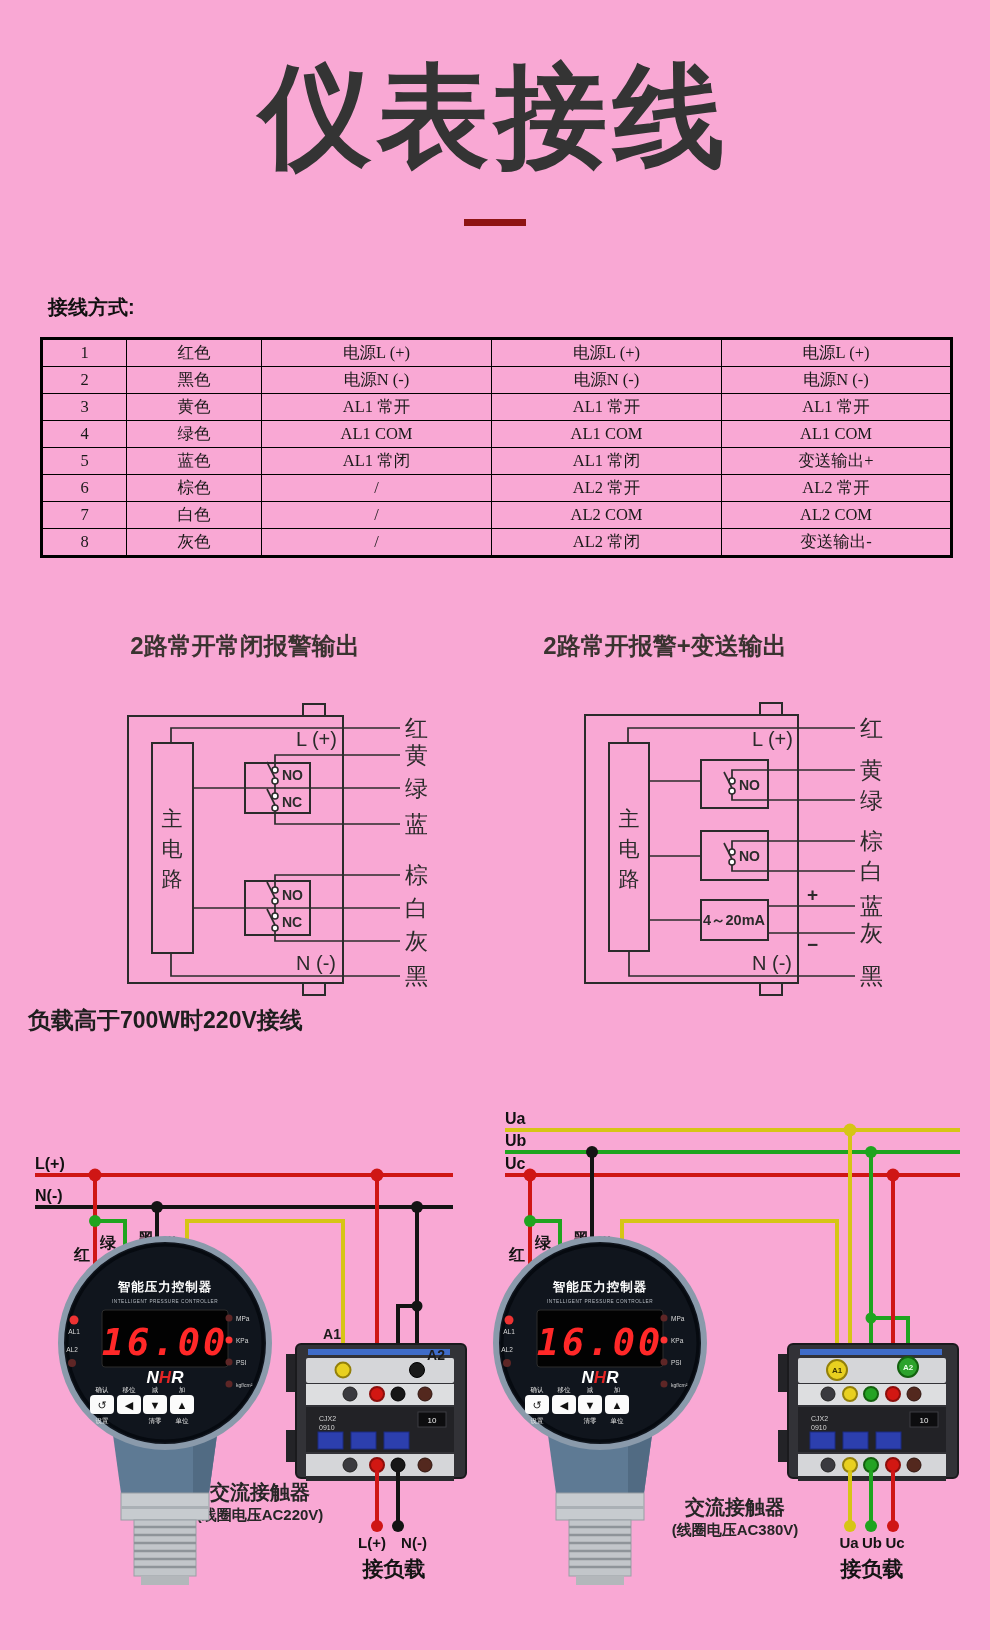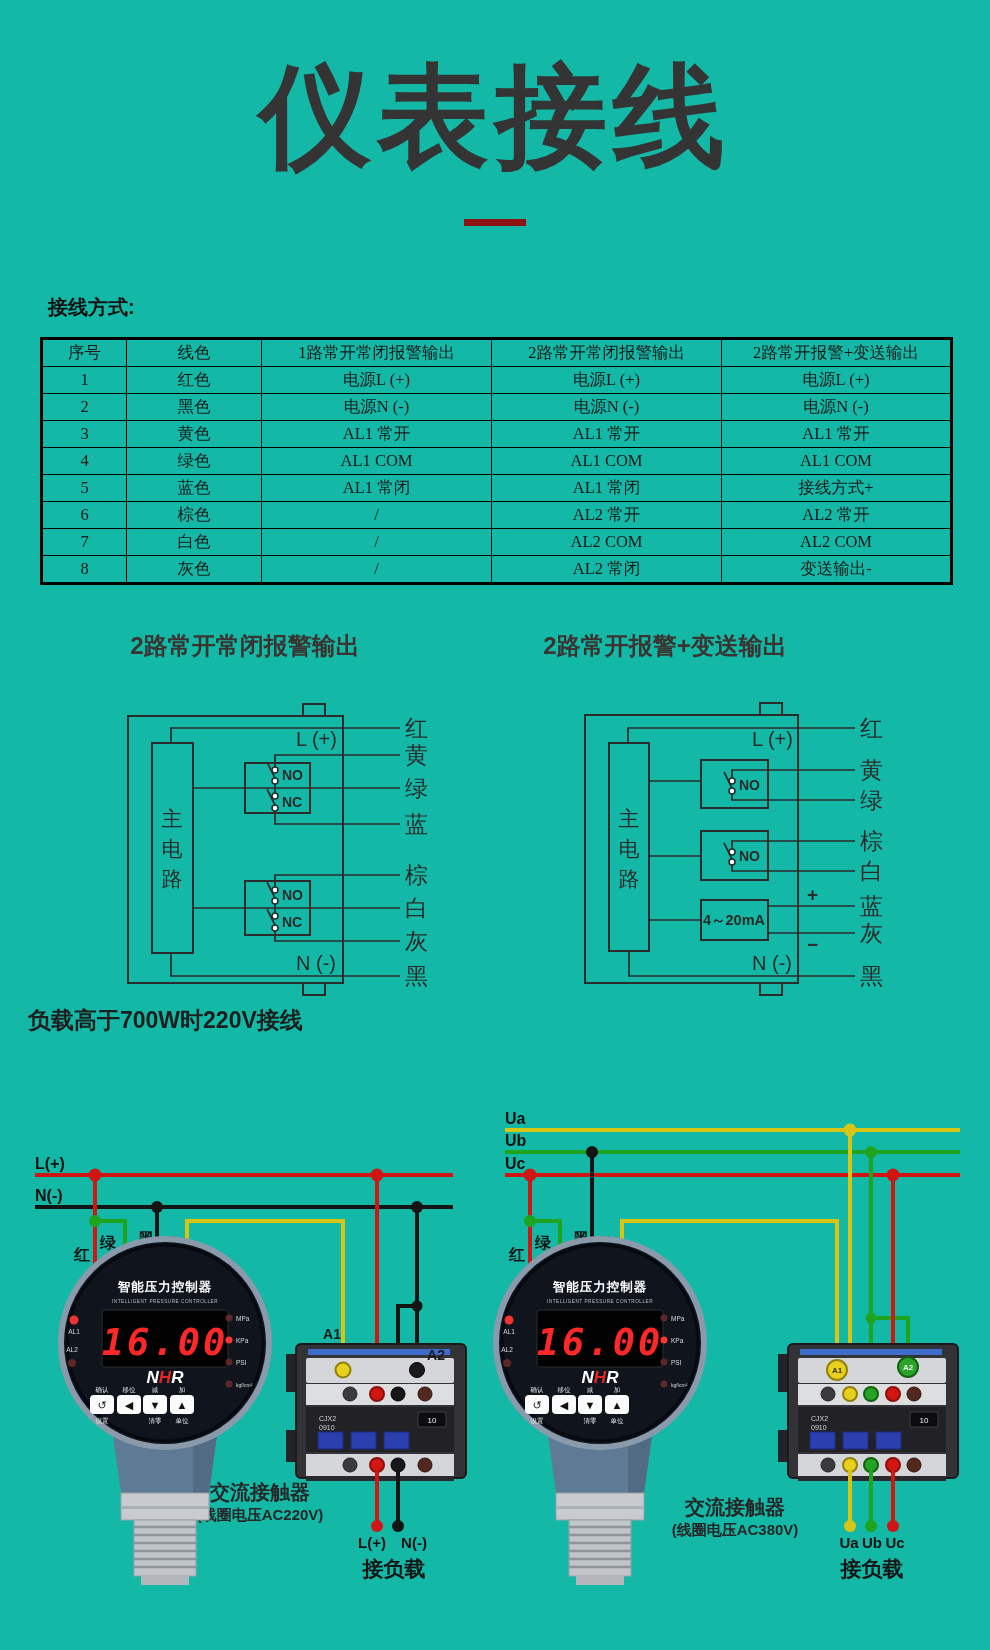--- a/index.html
+++ b/index.html
@@ -3,7 +3,7 @@
 <meta charset="utf-8">
 <style>
   html,body{margin:0;padding:0;background:#fbfaf9;}
-  .page{position:relative;width:990px;height:1650px;background:#14b8a6;font-family:"Liberation Sans",sans-serif;overflow:hidden;}
+  .page{position:relative;width:990px;height:1650px;background:#f9a8d4;font-family:"Liberation Sans",sans-serif;overflow:hidden;}
   .main-title{position:absolute;left:0;top:42px;width:100%;text-align:center;font-size:112px;font-weight:bold;color:#343434;letter-spacing:6px;}
   .underline{position:absolute;left:464px;top:219px;width:62px;height:7px;background:var(--c-accent_red,#8e1414);}
   .sec-head{position:absolute;left:48px;top:294px;font-family:Liberation Sans, sans-serif;font-size:20px;font-weight:bold;color:#111;}

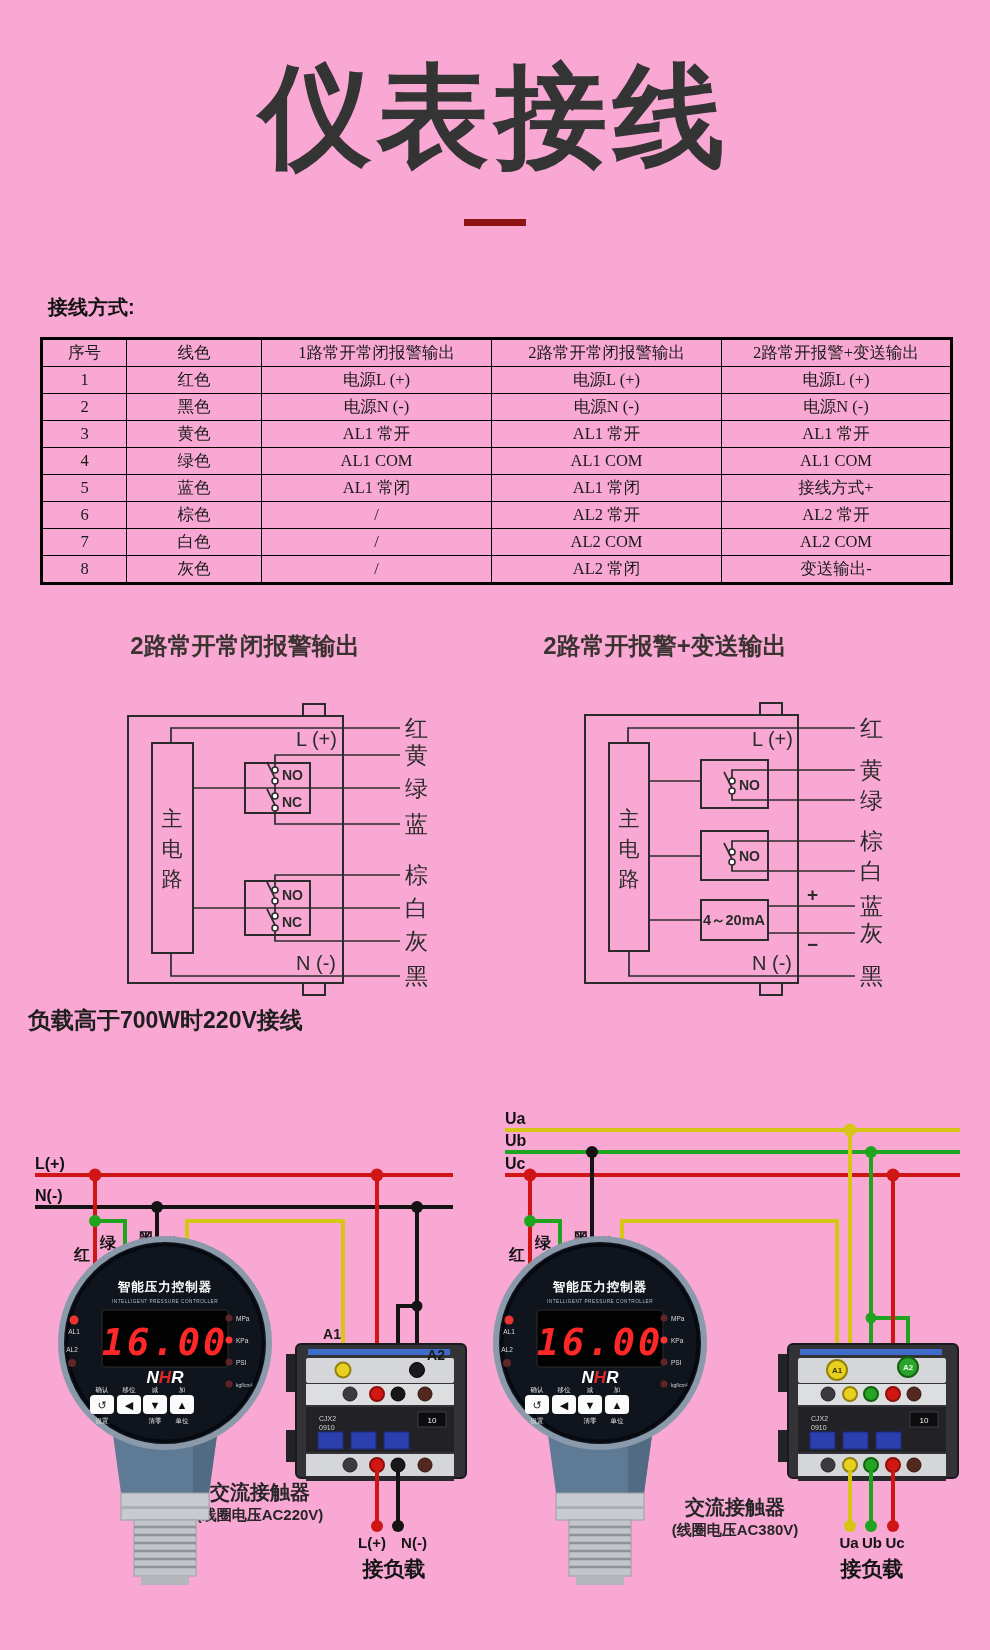--- a/index.html
+++ b/index.html
@@ -65,13 +65,6 @@
         <col style="width:230px">
       </colgroup>
     <tbody>
-        <tr>
-      <td>序号</td>
-      <td>线色</td>
-      <td>1路常开常闭报警输出</td>
-      <td>2路常开常闭报警输出</td>
-      <td>2路常开报警+变送输出</td>
-    </tr>
     <tr>
       <td>1</td>
           <td>红色</td>

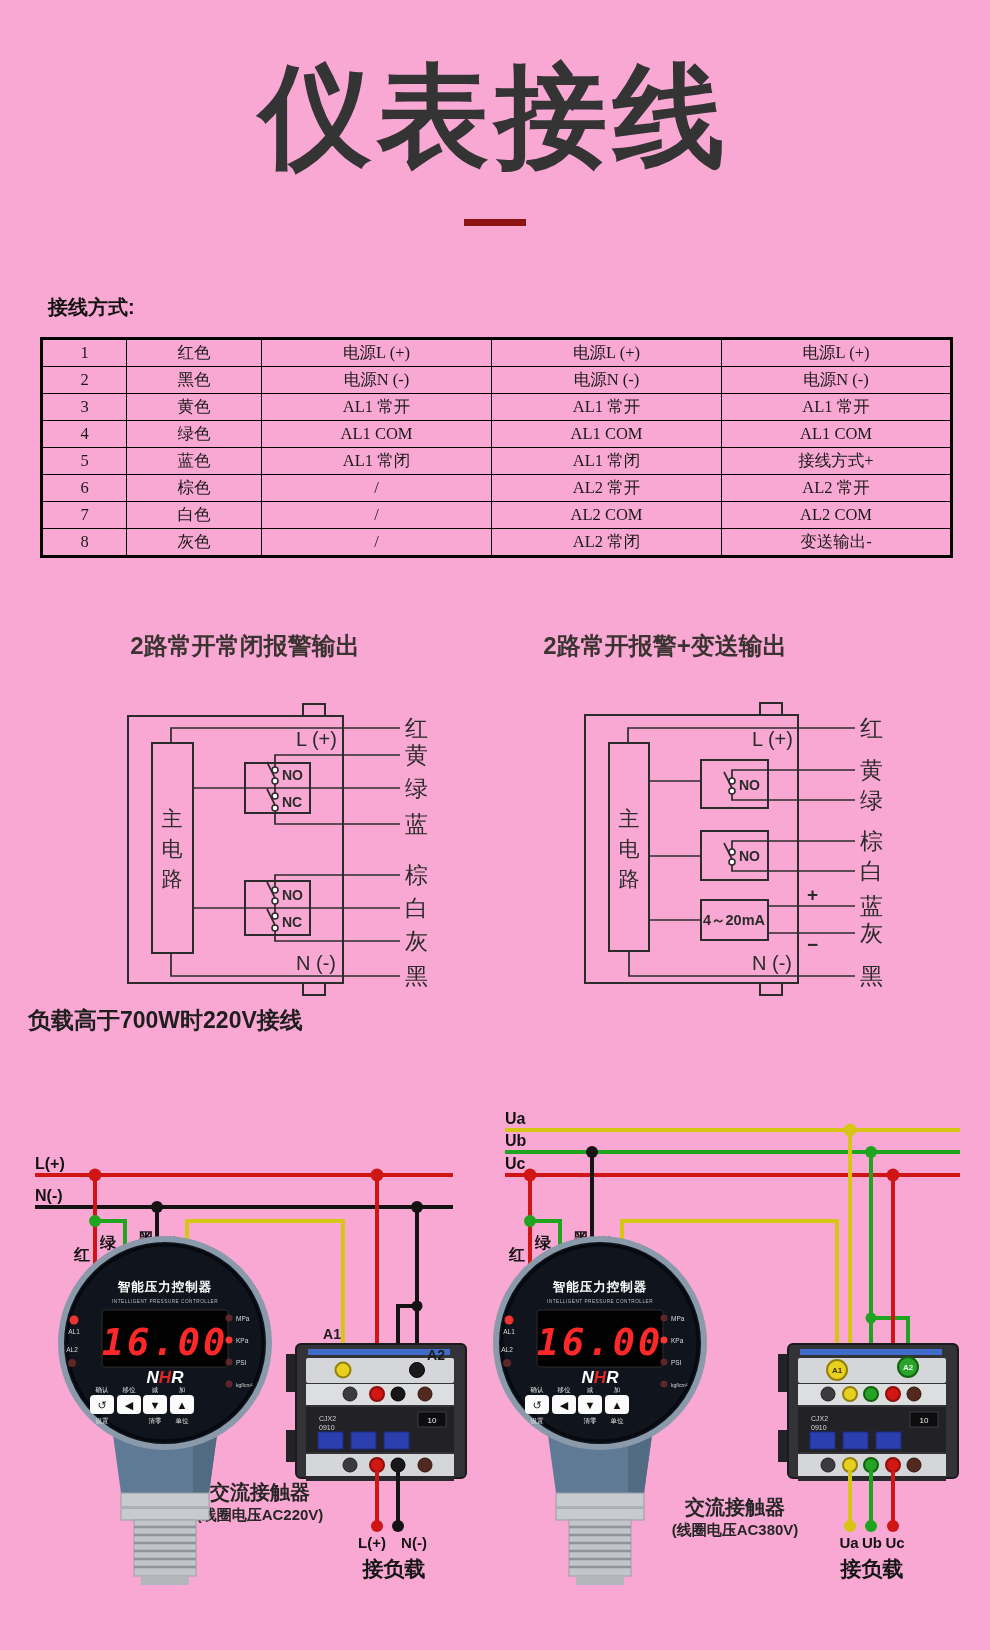--- a/index.html
+++ b/index.html
@@ -98,7 +98,7 @@
           <td>蓝色</td>
           <td>AL1 常闭</td>
           <td>AL1 常闭</td>
-          <td>接线方式+</td>
+          <td>变送输出+</td>
     </tr>
     <tr>
       <td>6</td>

